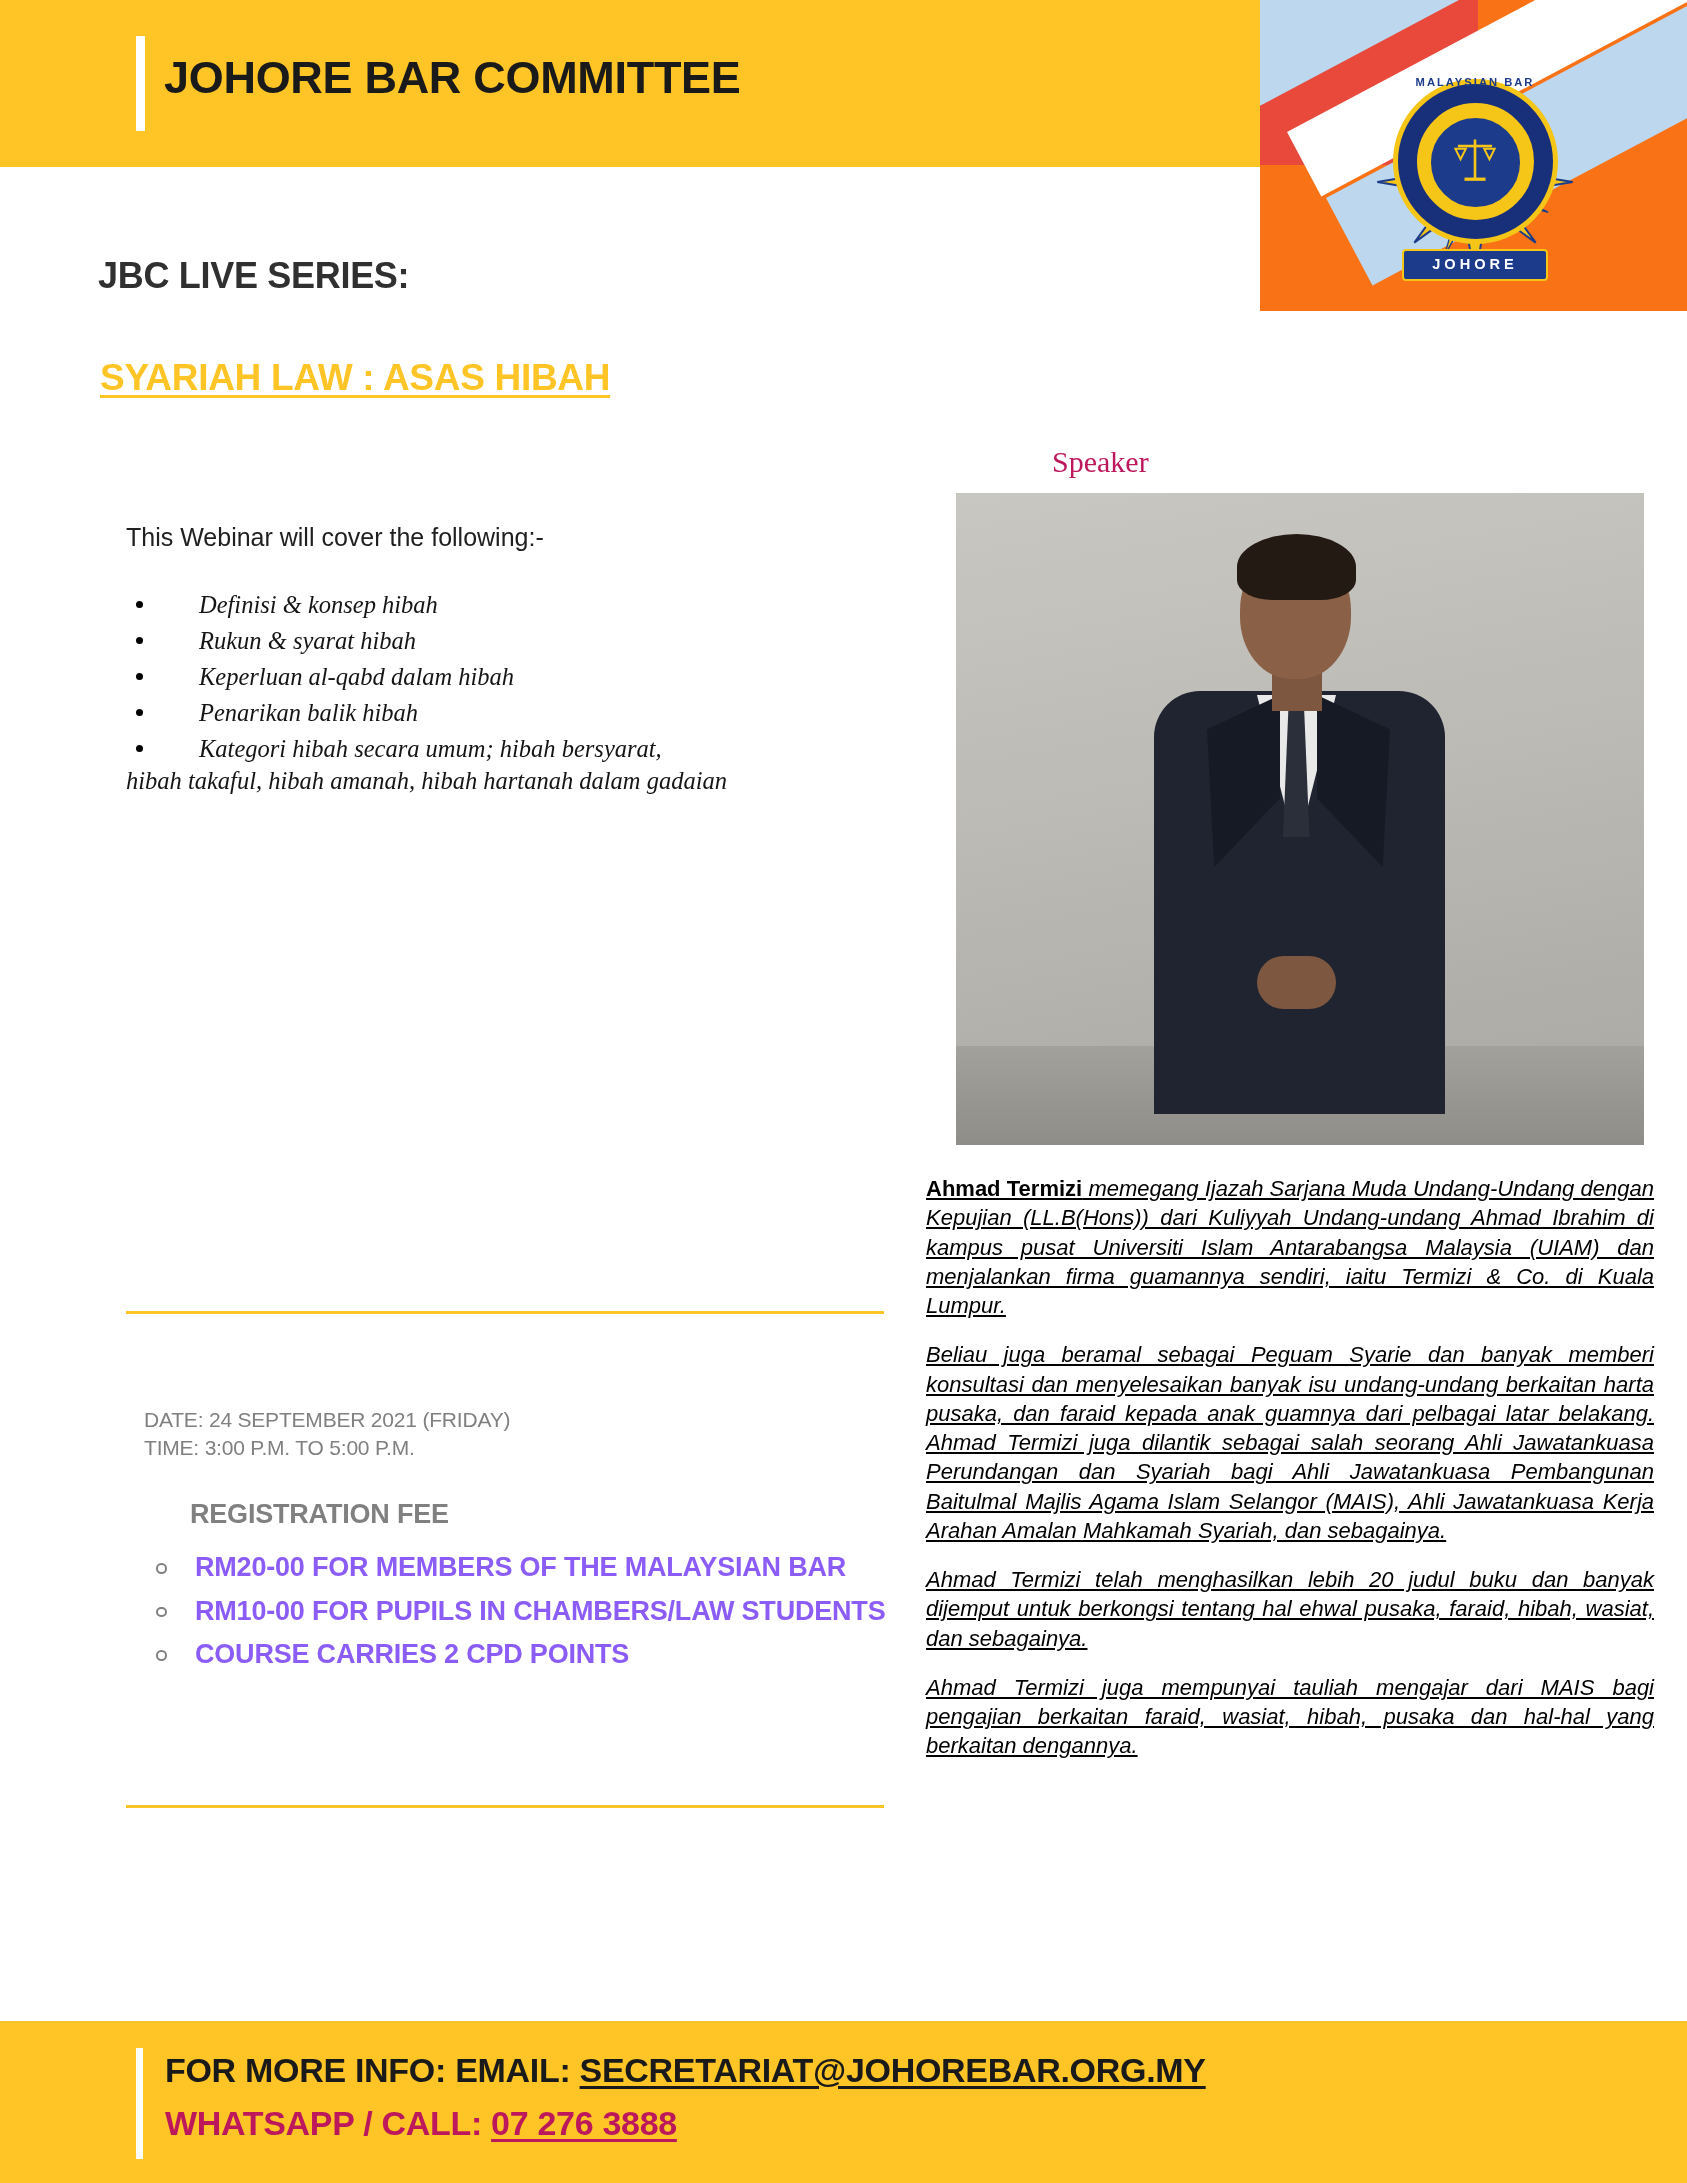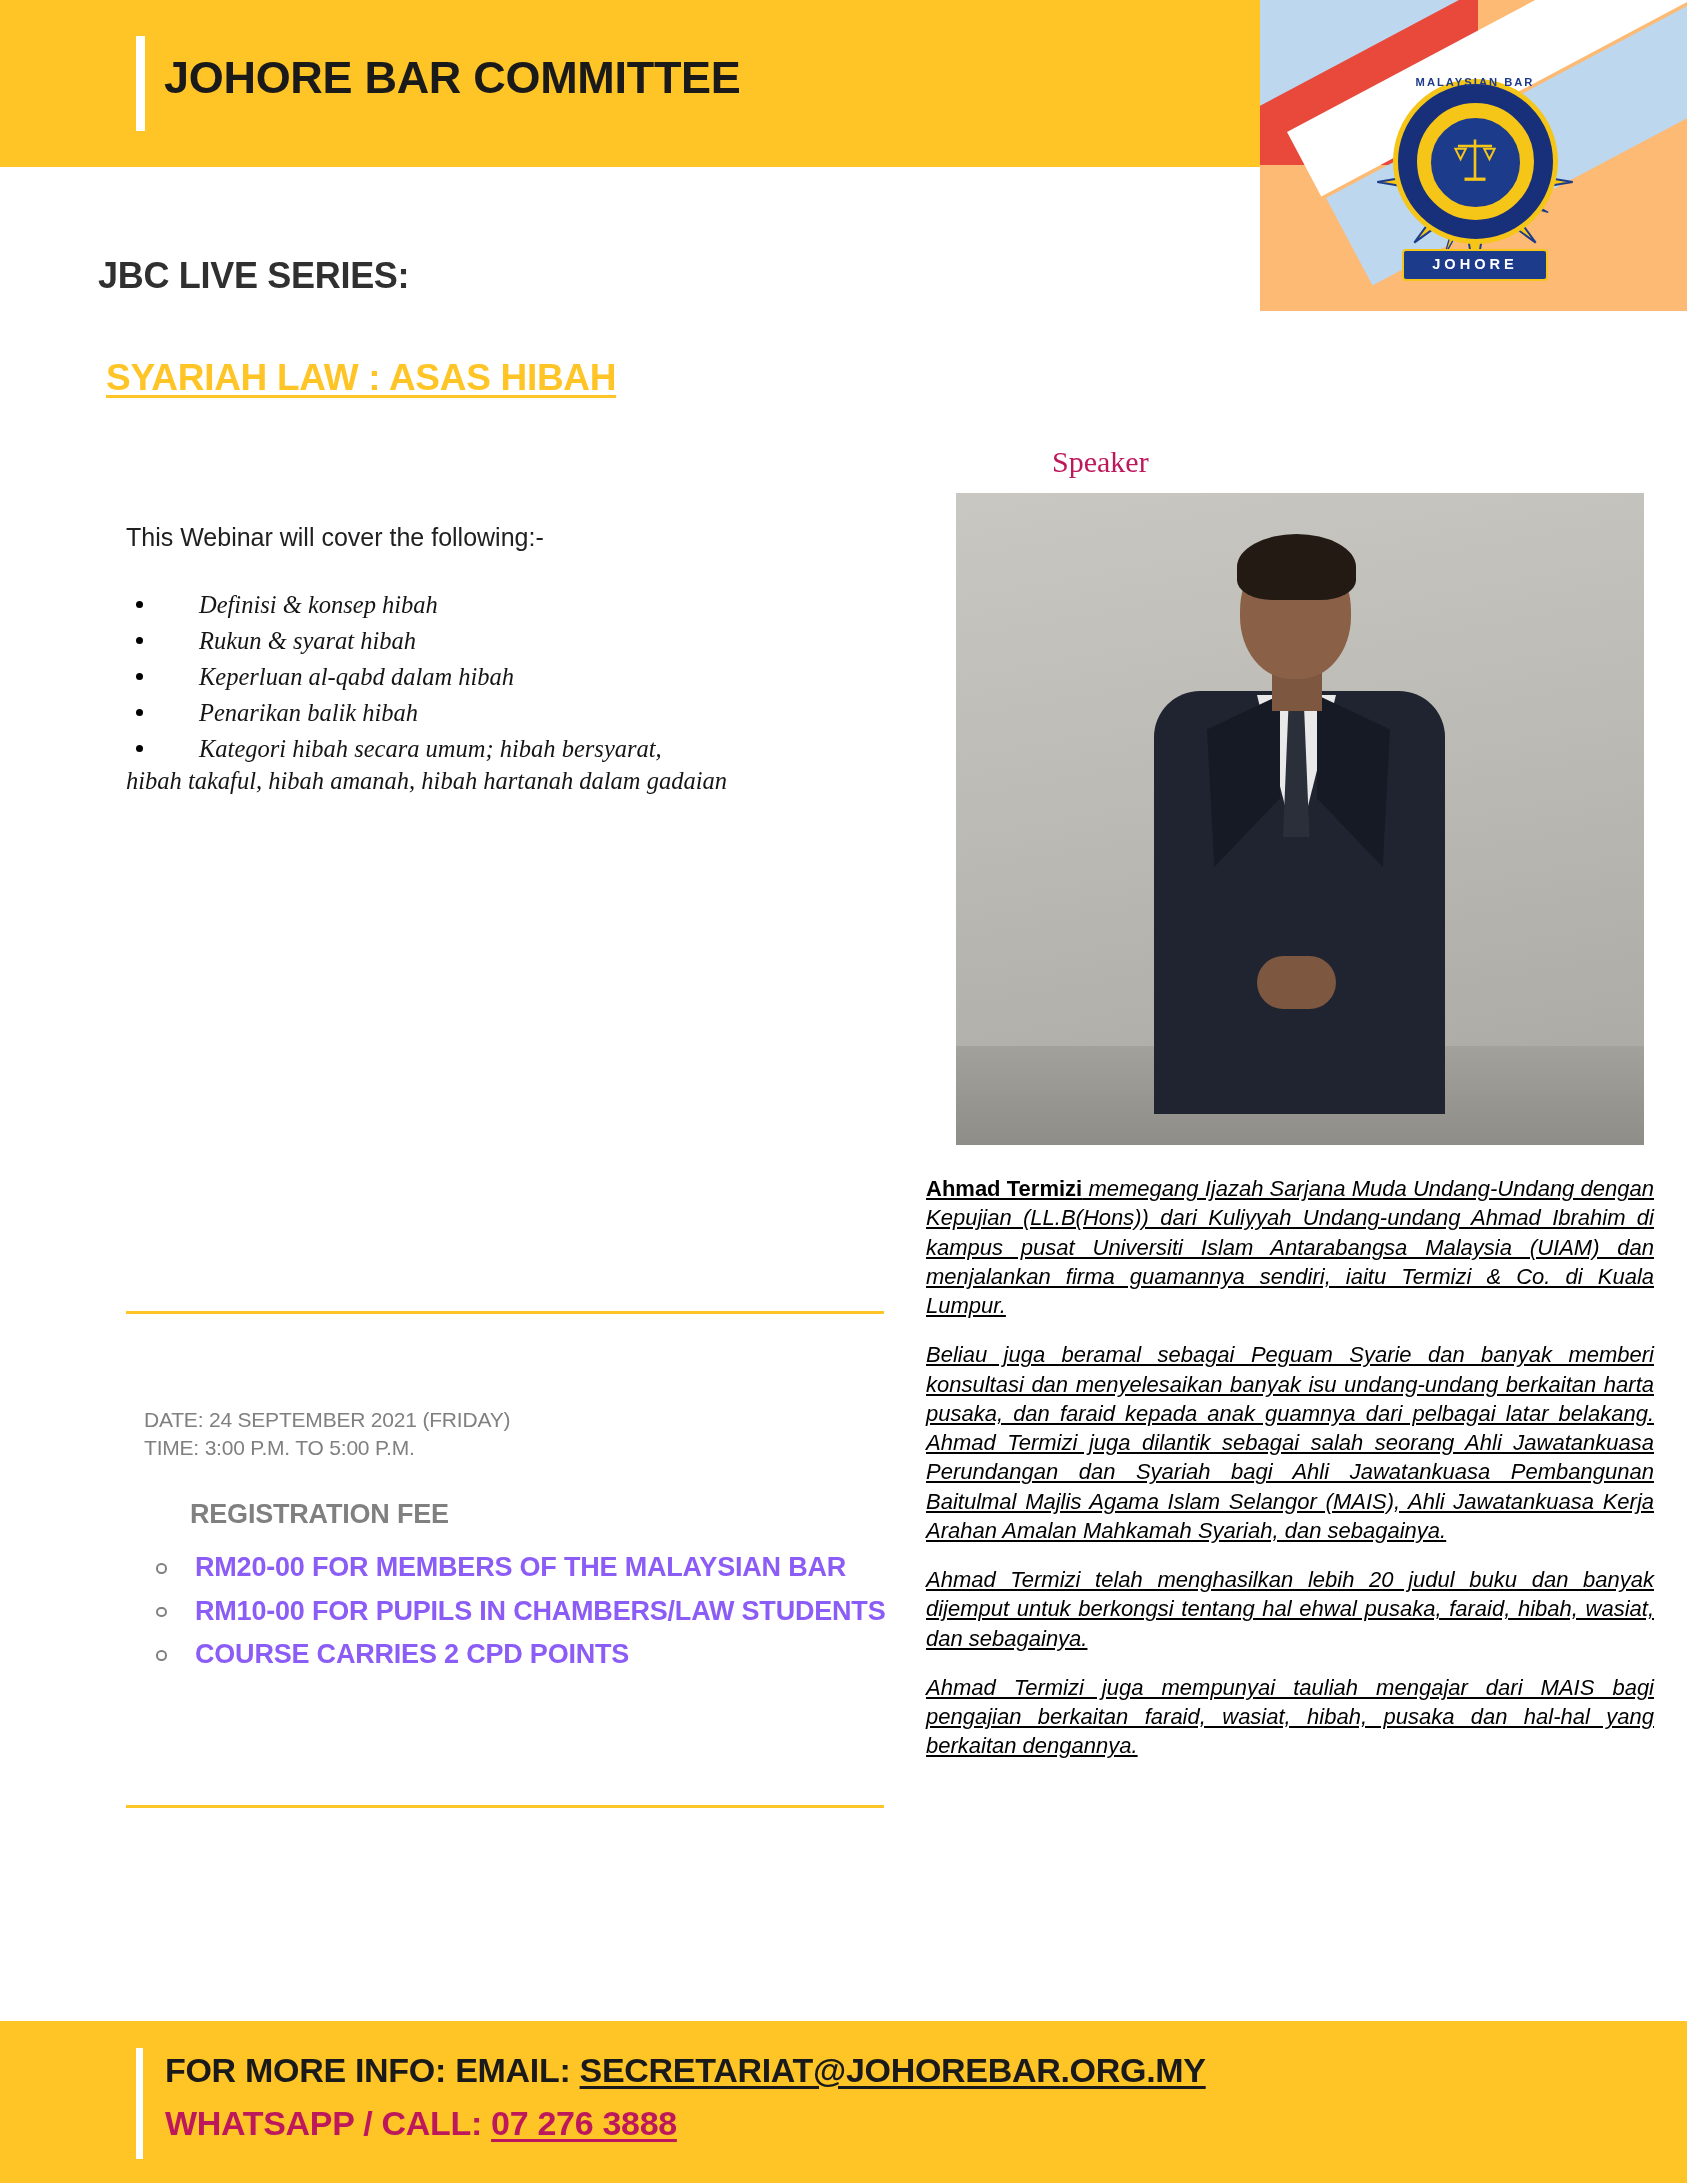--- a/index.html
+++ b/index.html
@@ -48,7 +48,7 @@
     width: 427px;
     height: 344px;
     overflow: hidden;
-    background: #fdba74;
+    background: #f97316;
   }
   .logo-red {
     position: absolute;

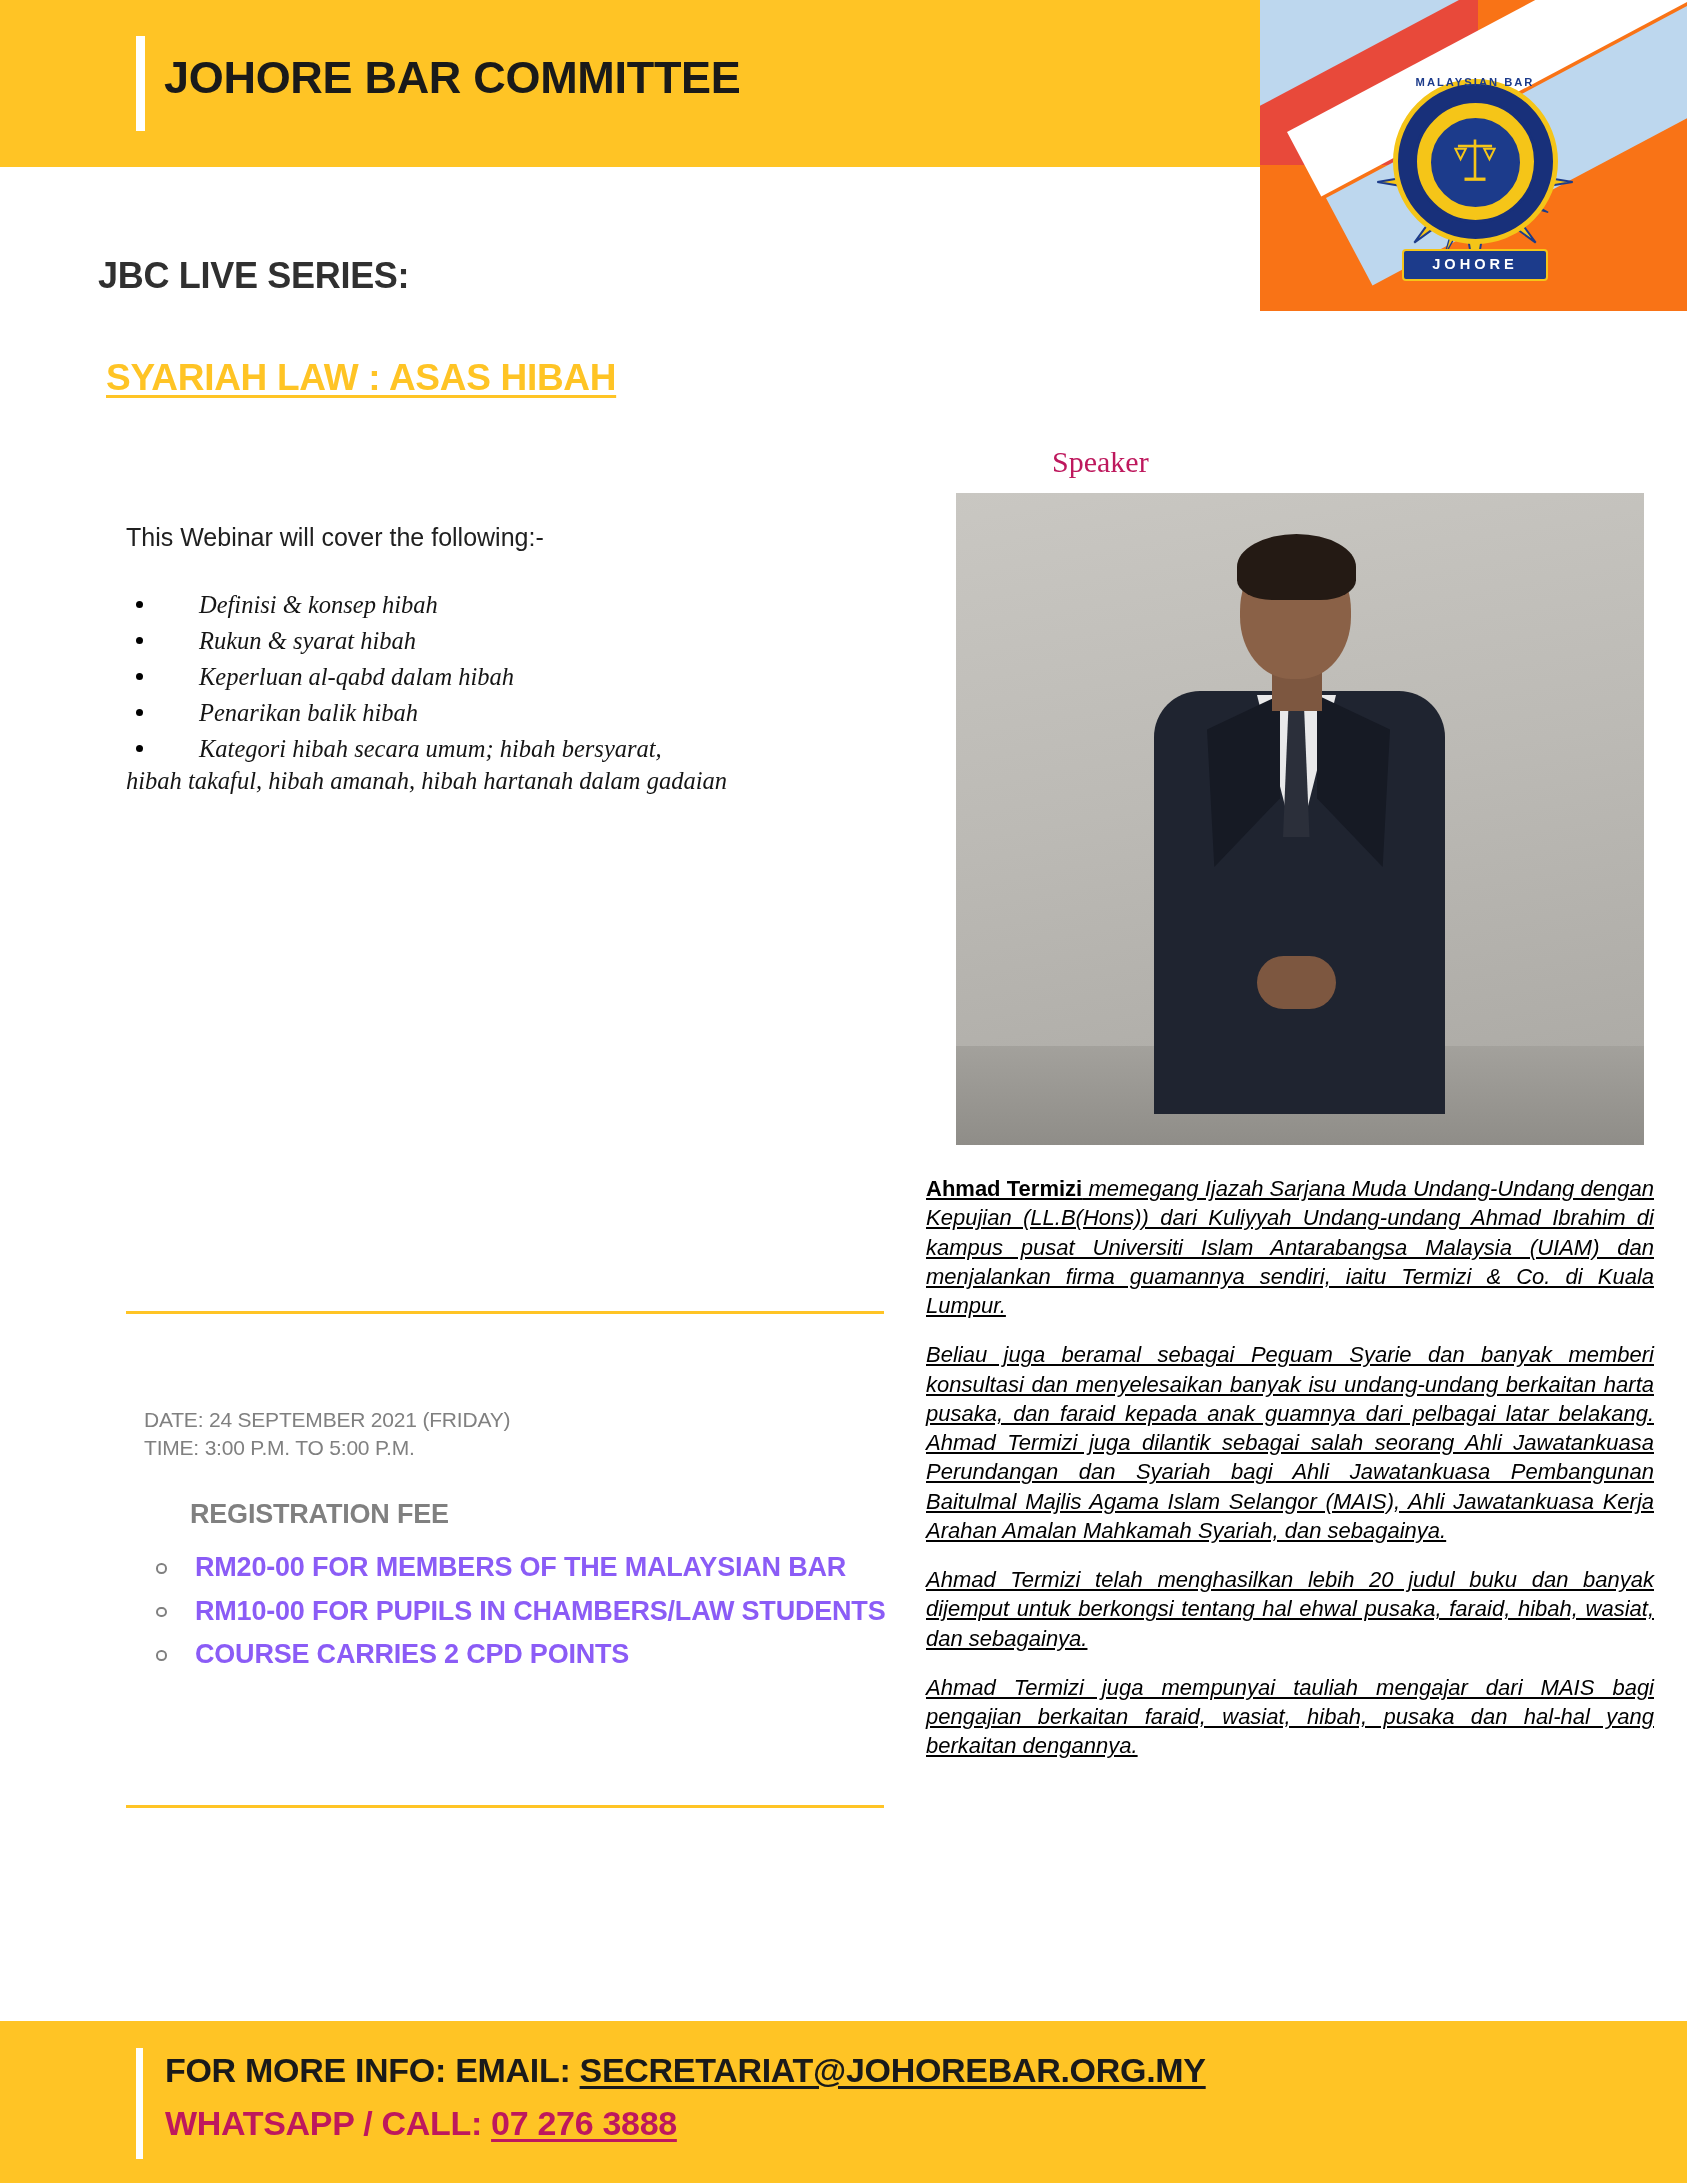--- a/index.html
+++ b/index.html
@@ -168,7 +168,7 @@
   }
   .topic-title {
     position: absolute;
-    left: 106px; top: 357px;
+    left: 100px; top: 357px;
     font-size: 37px;
     font-weight: bold;
     color: #FFC425;

